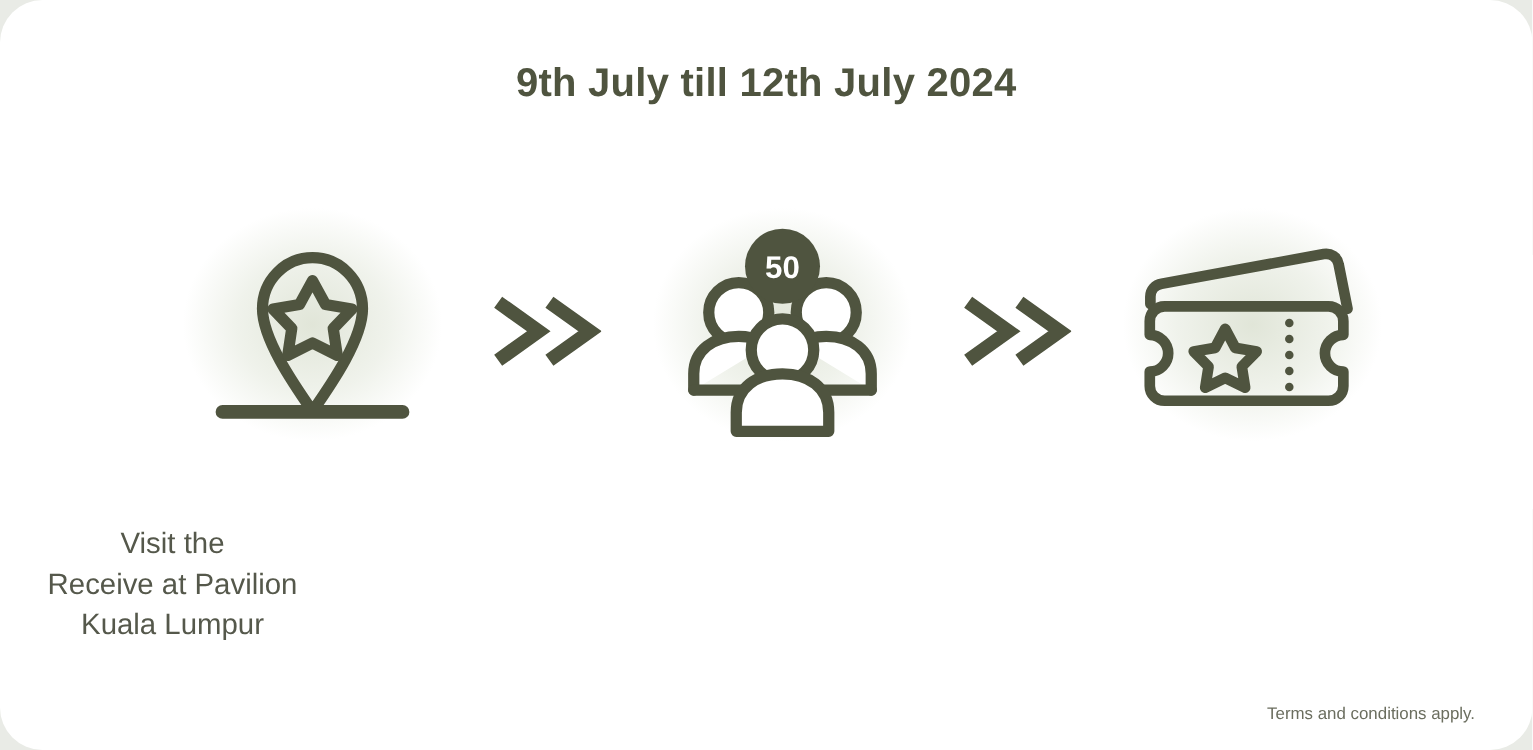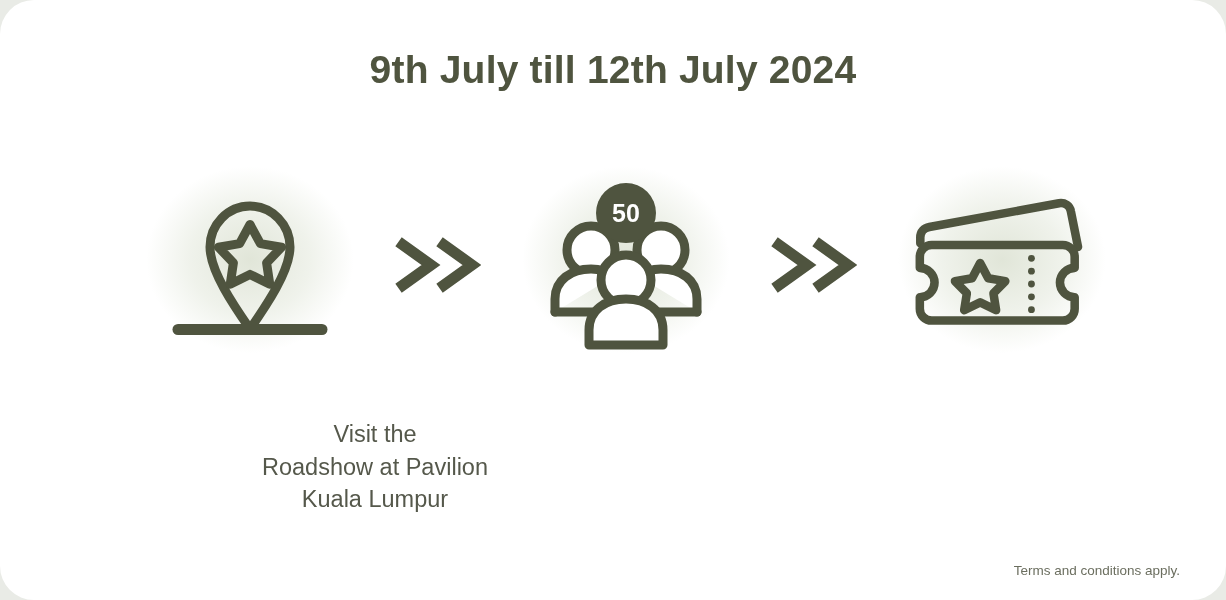--- a/index.html
+++ b/index.html
@@ -28,7 +28,7 @@
     left: 0;
     right: 0;
     text-align: center;
-    font-size: 39px;
+    font-size: 32px;
     font-weight: bold;
     letter-spacing: 0.2px;
     color: #4f543f;

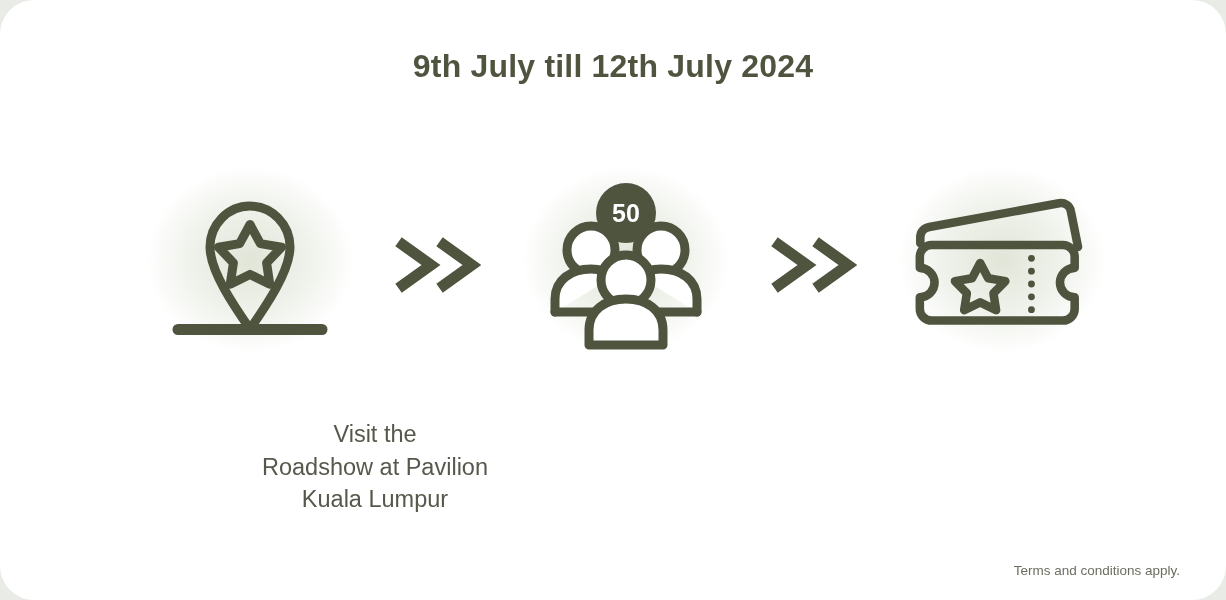--- a/index.html
+++ b/index.html
@@ -91,6 +91,7 @@
     right: 0;
     display: flex;
     justify-content: center;
+    flex-direction: column;
   }
   .cap-cell {
     width: 276px;

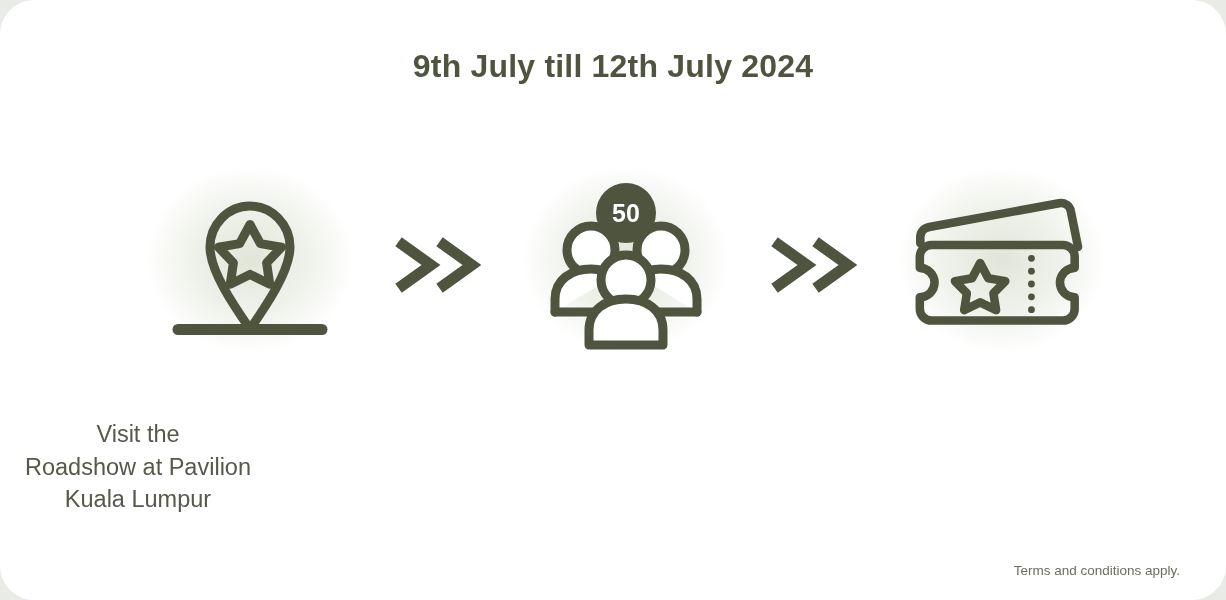--- a/index.html
+++ b/index.html
@@ -225,7 +225,7 @@
     <div class="captions">
       <div class="cap-cell">
         <div>Visit the</div>
-        <div>Roadshow at Pavilion</div>
+        <div>Receive at Pavilion</div>
         <div>Kuala Lumpur</div>
       </div>
       <div class="cap-spacer"></div>

